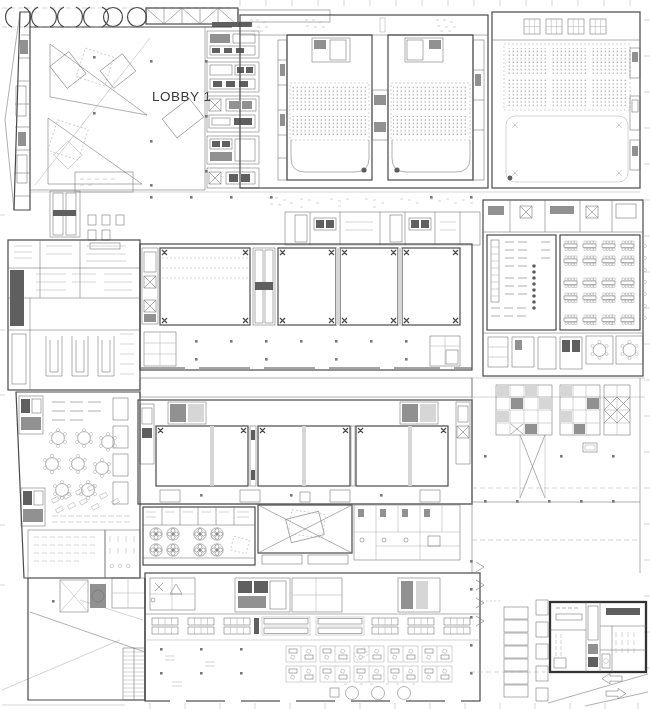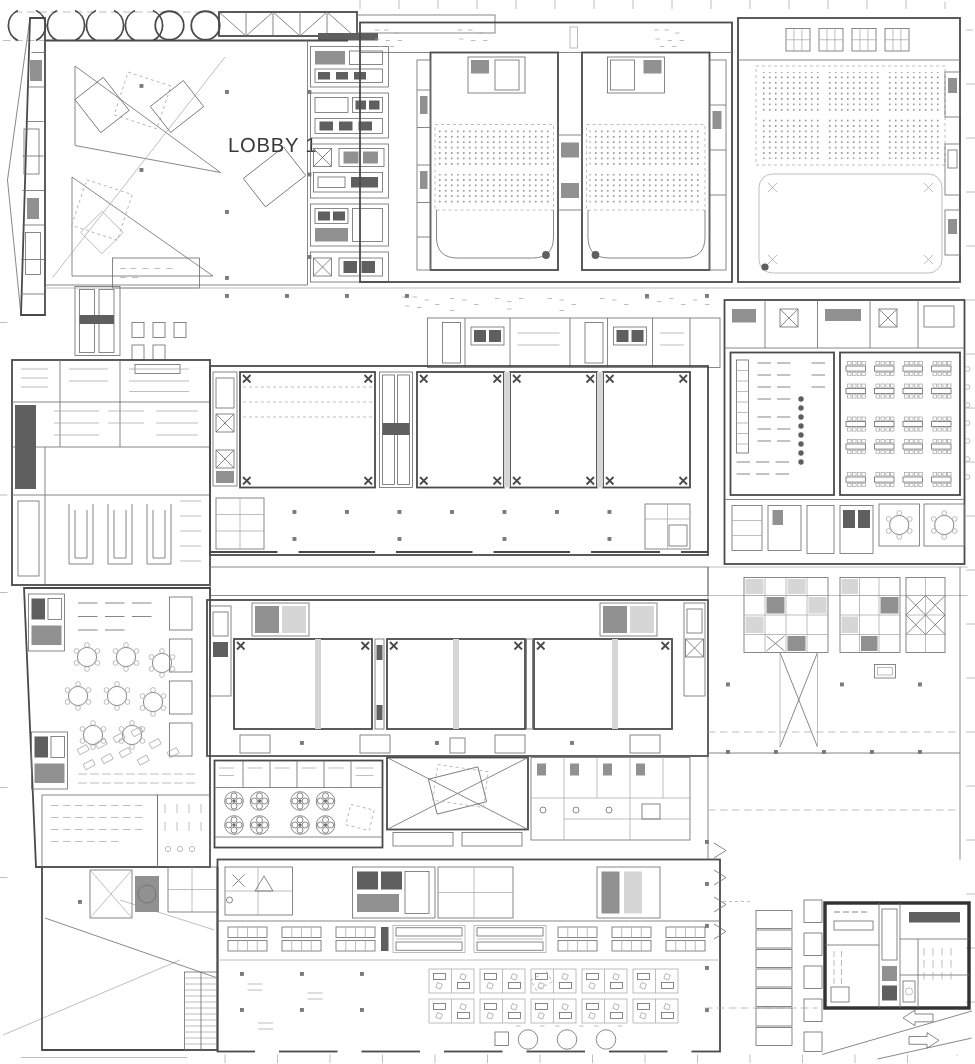--- a/index.html
+++ b/index.html
@@ -4,7 +4,7 @@
 <style>
   html,body{margin:0;padding:0;background:#fff;}
   .stage{position:relative;width:650px;height:709px;background:#fff;overflow:hidden;
-         font-family:"Liberation Sans", sans-serif;border-radius:28px;}
+         font-family:"Liberation Sans", sans-serif;}
   svg{display:block}
   
   .l1{stroke:#6e6e6e;stroke-width:.55;fill:none}

